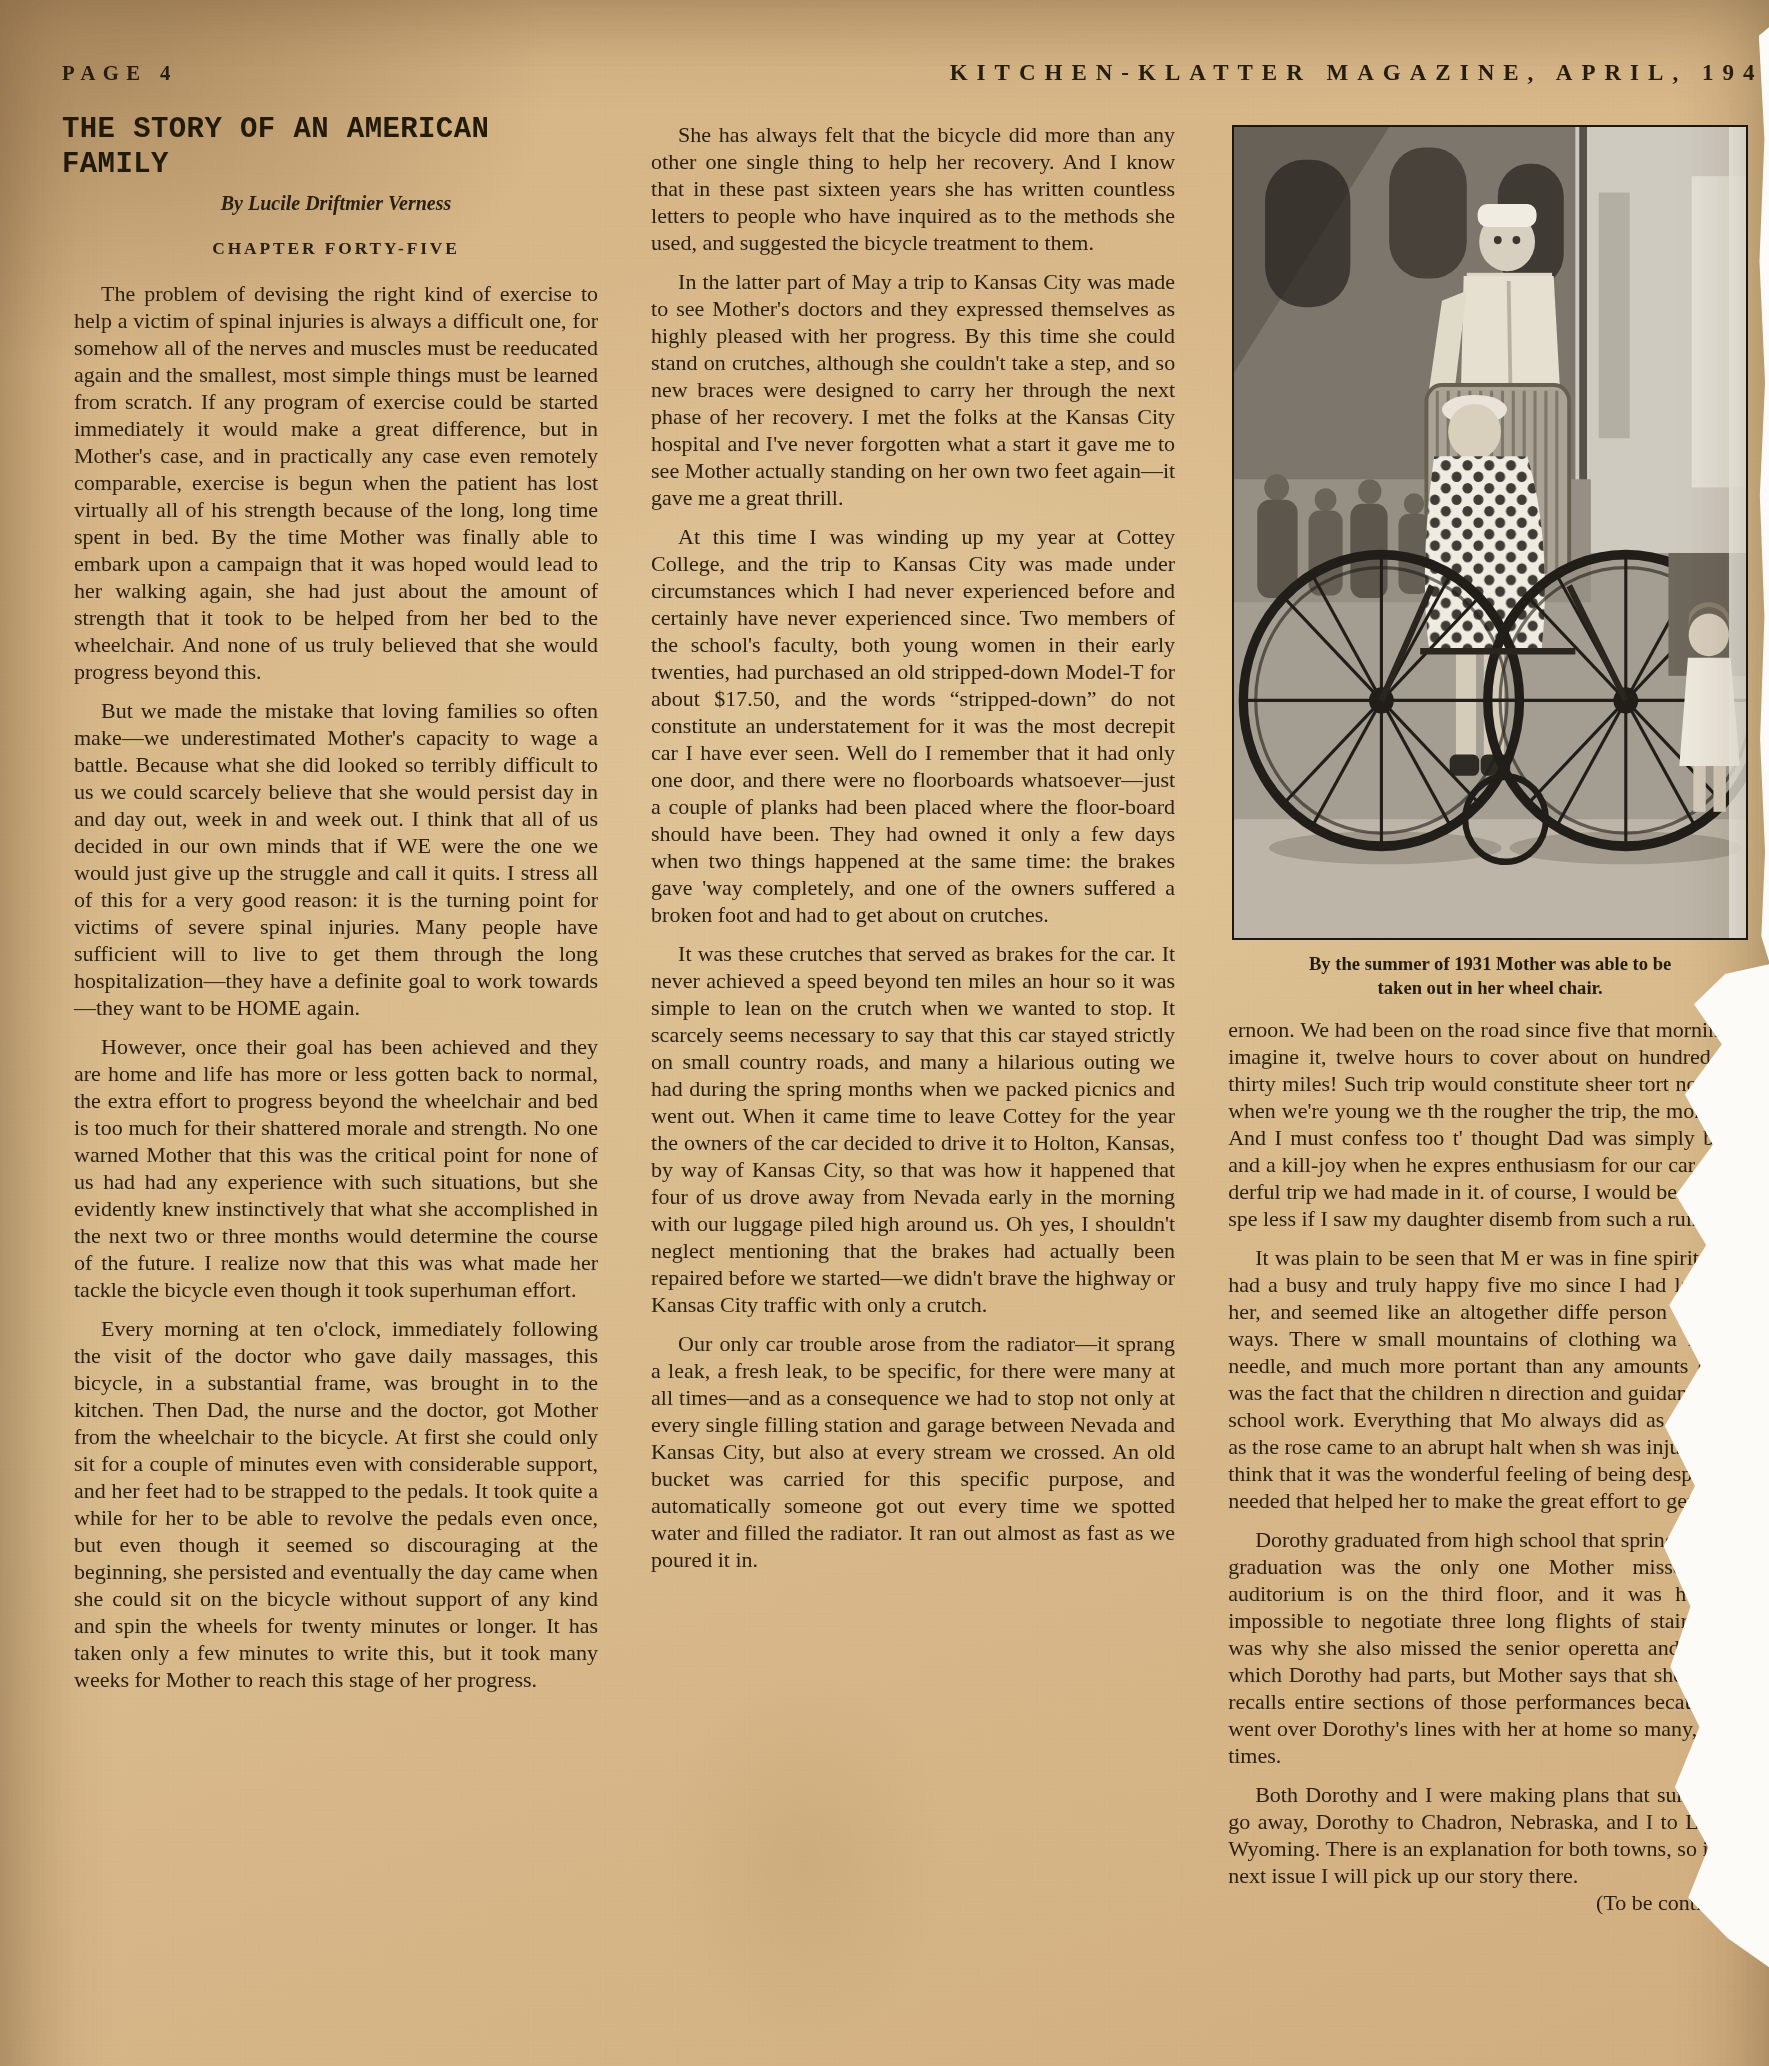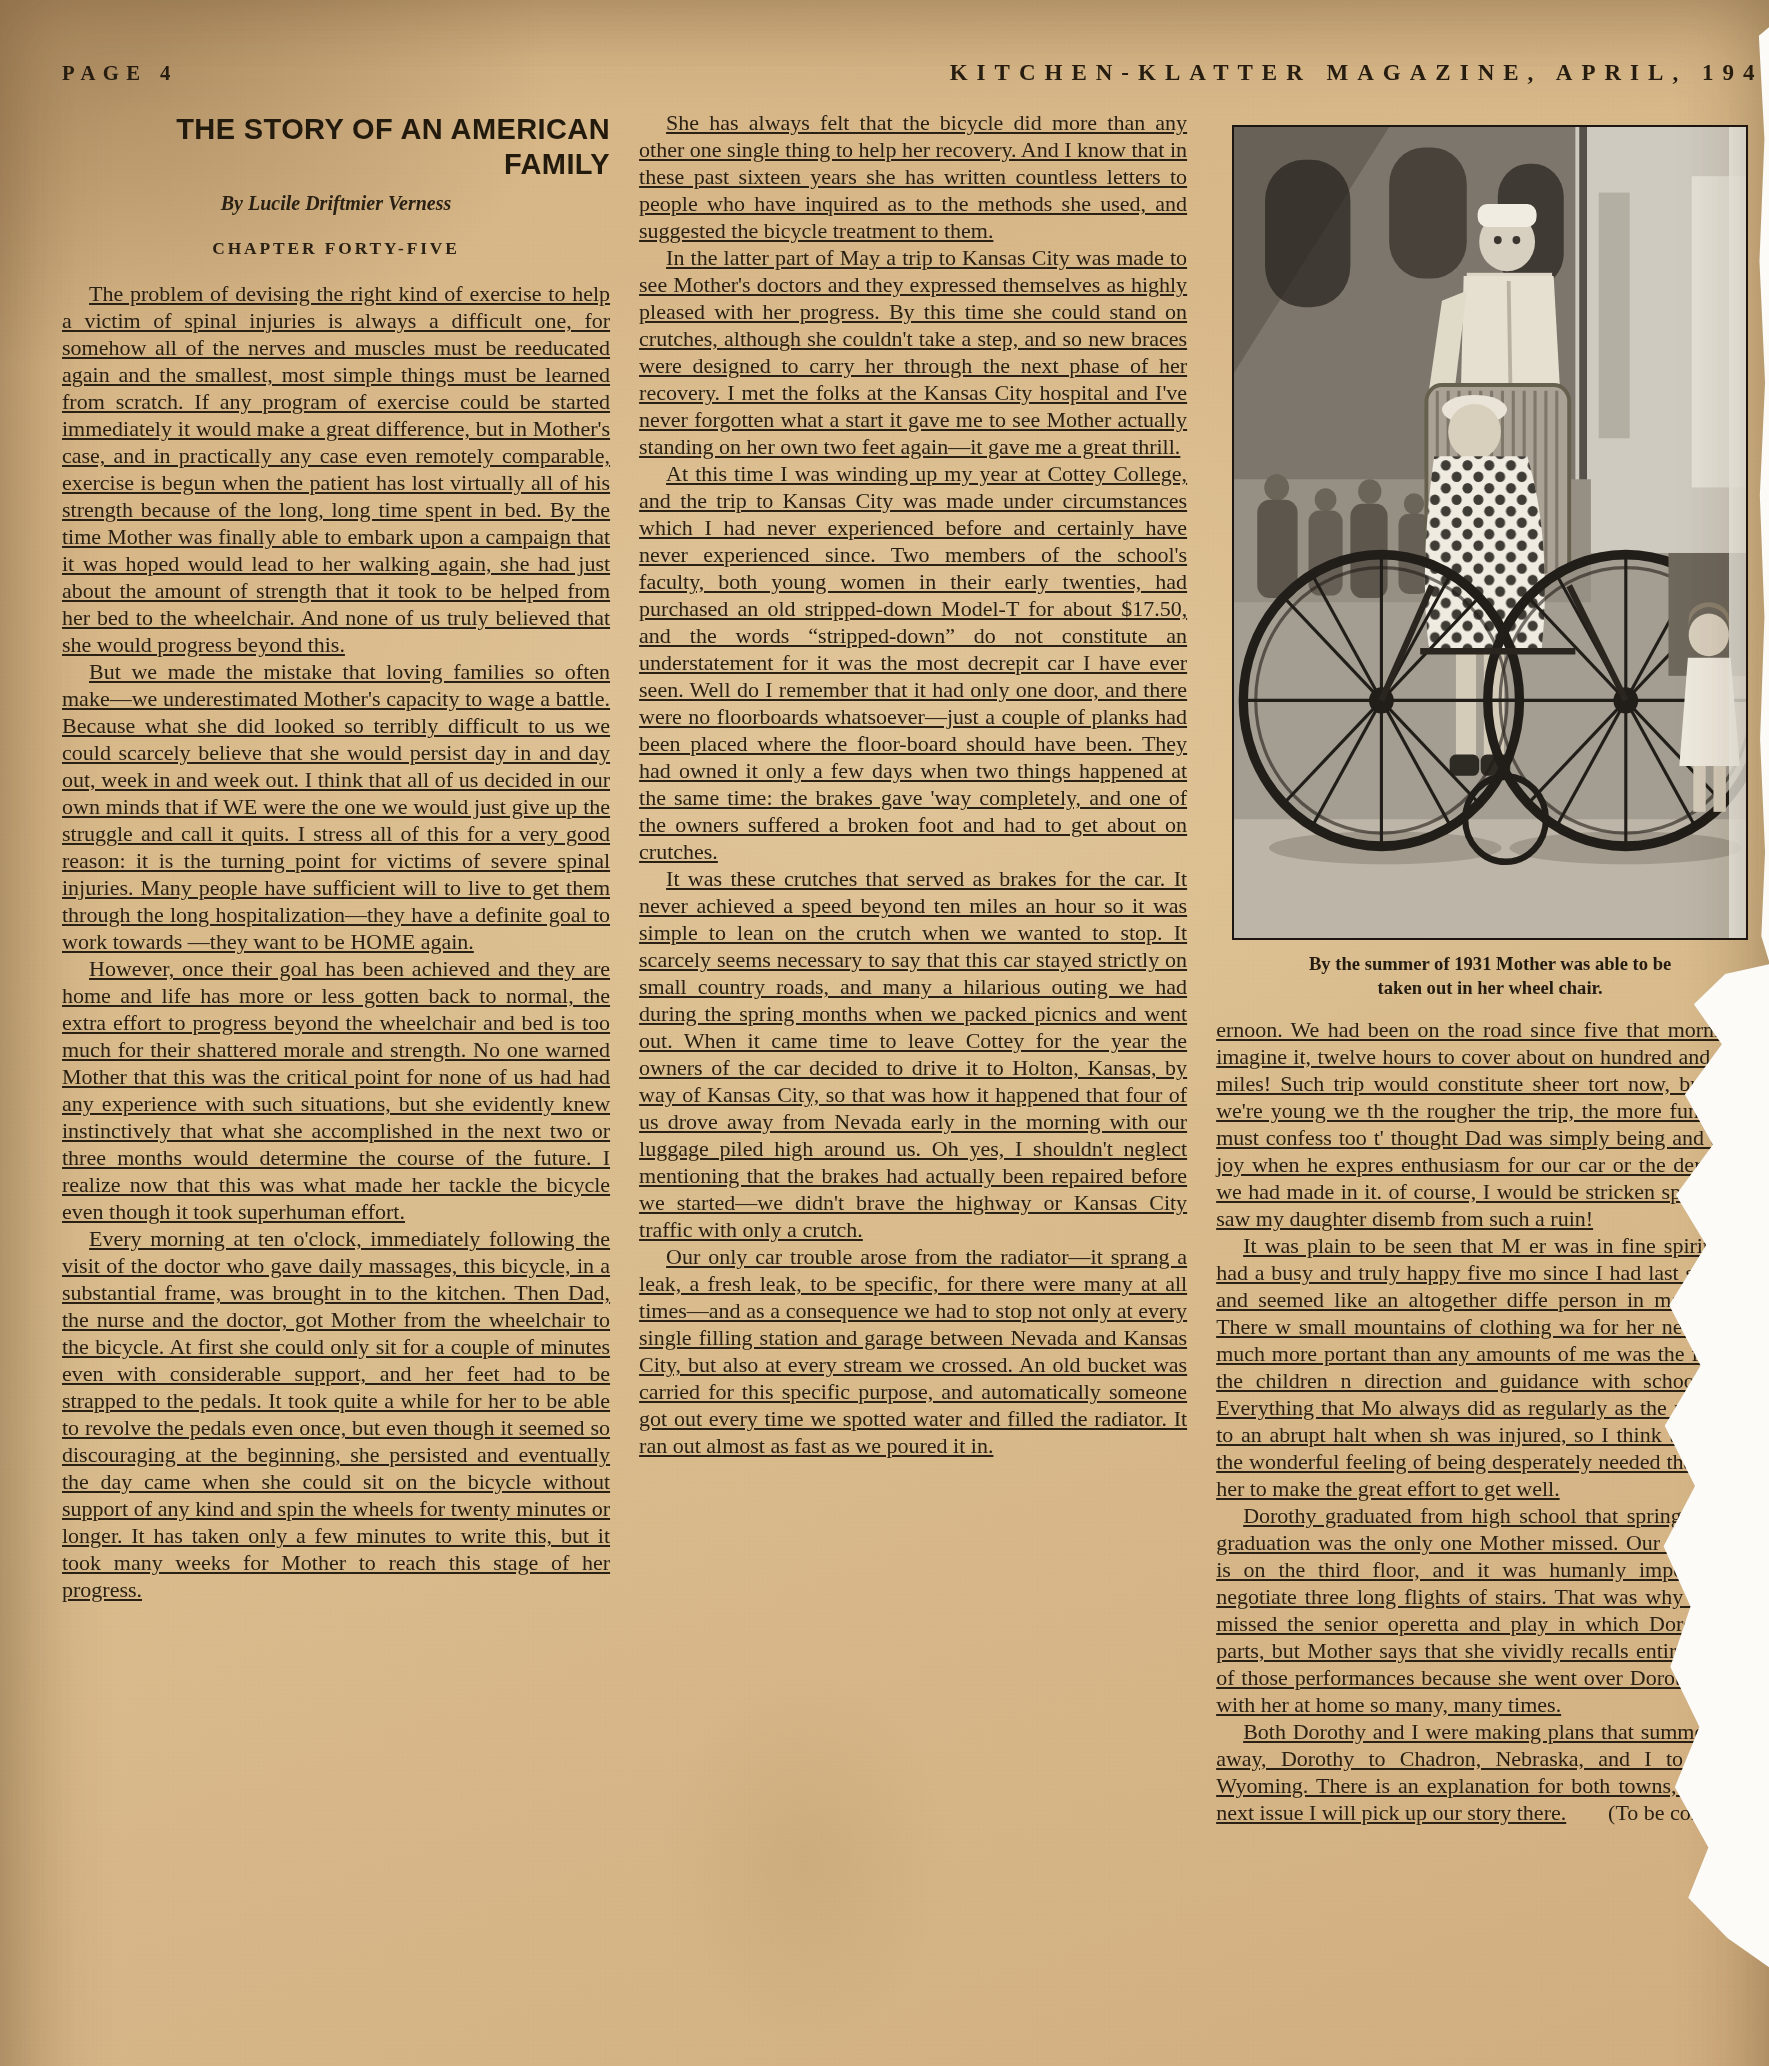--- a/index.html
+++ b/index.html
@@ -45,9 +45,9 @@
   .col { flex:1 1 0; min-width:0; }
 
   .title {
-    font-family:Liberation Sans, sans-serif;
+    font-family:Liberation Mono, monospace;
     font-weight:bold; font-size:29px; line-height:35px;
-    text-align:right; letter-spacing:0.4px;
+    text-align:left; letter-spacing:0.4px;
     margin:2.5px 0 0; color:#231a0e;
   }
   .byline  { font-style:italic; font-weight:bold; font-size:20px; line-height:23px; text-align:center; margin-top:10.7px; }

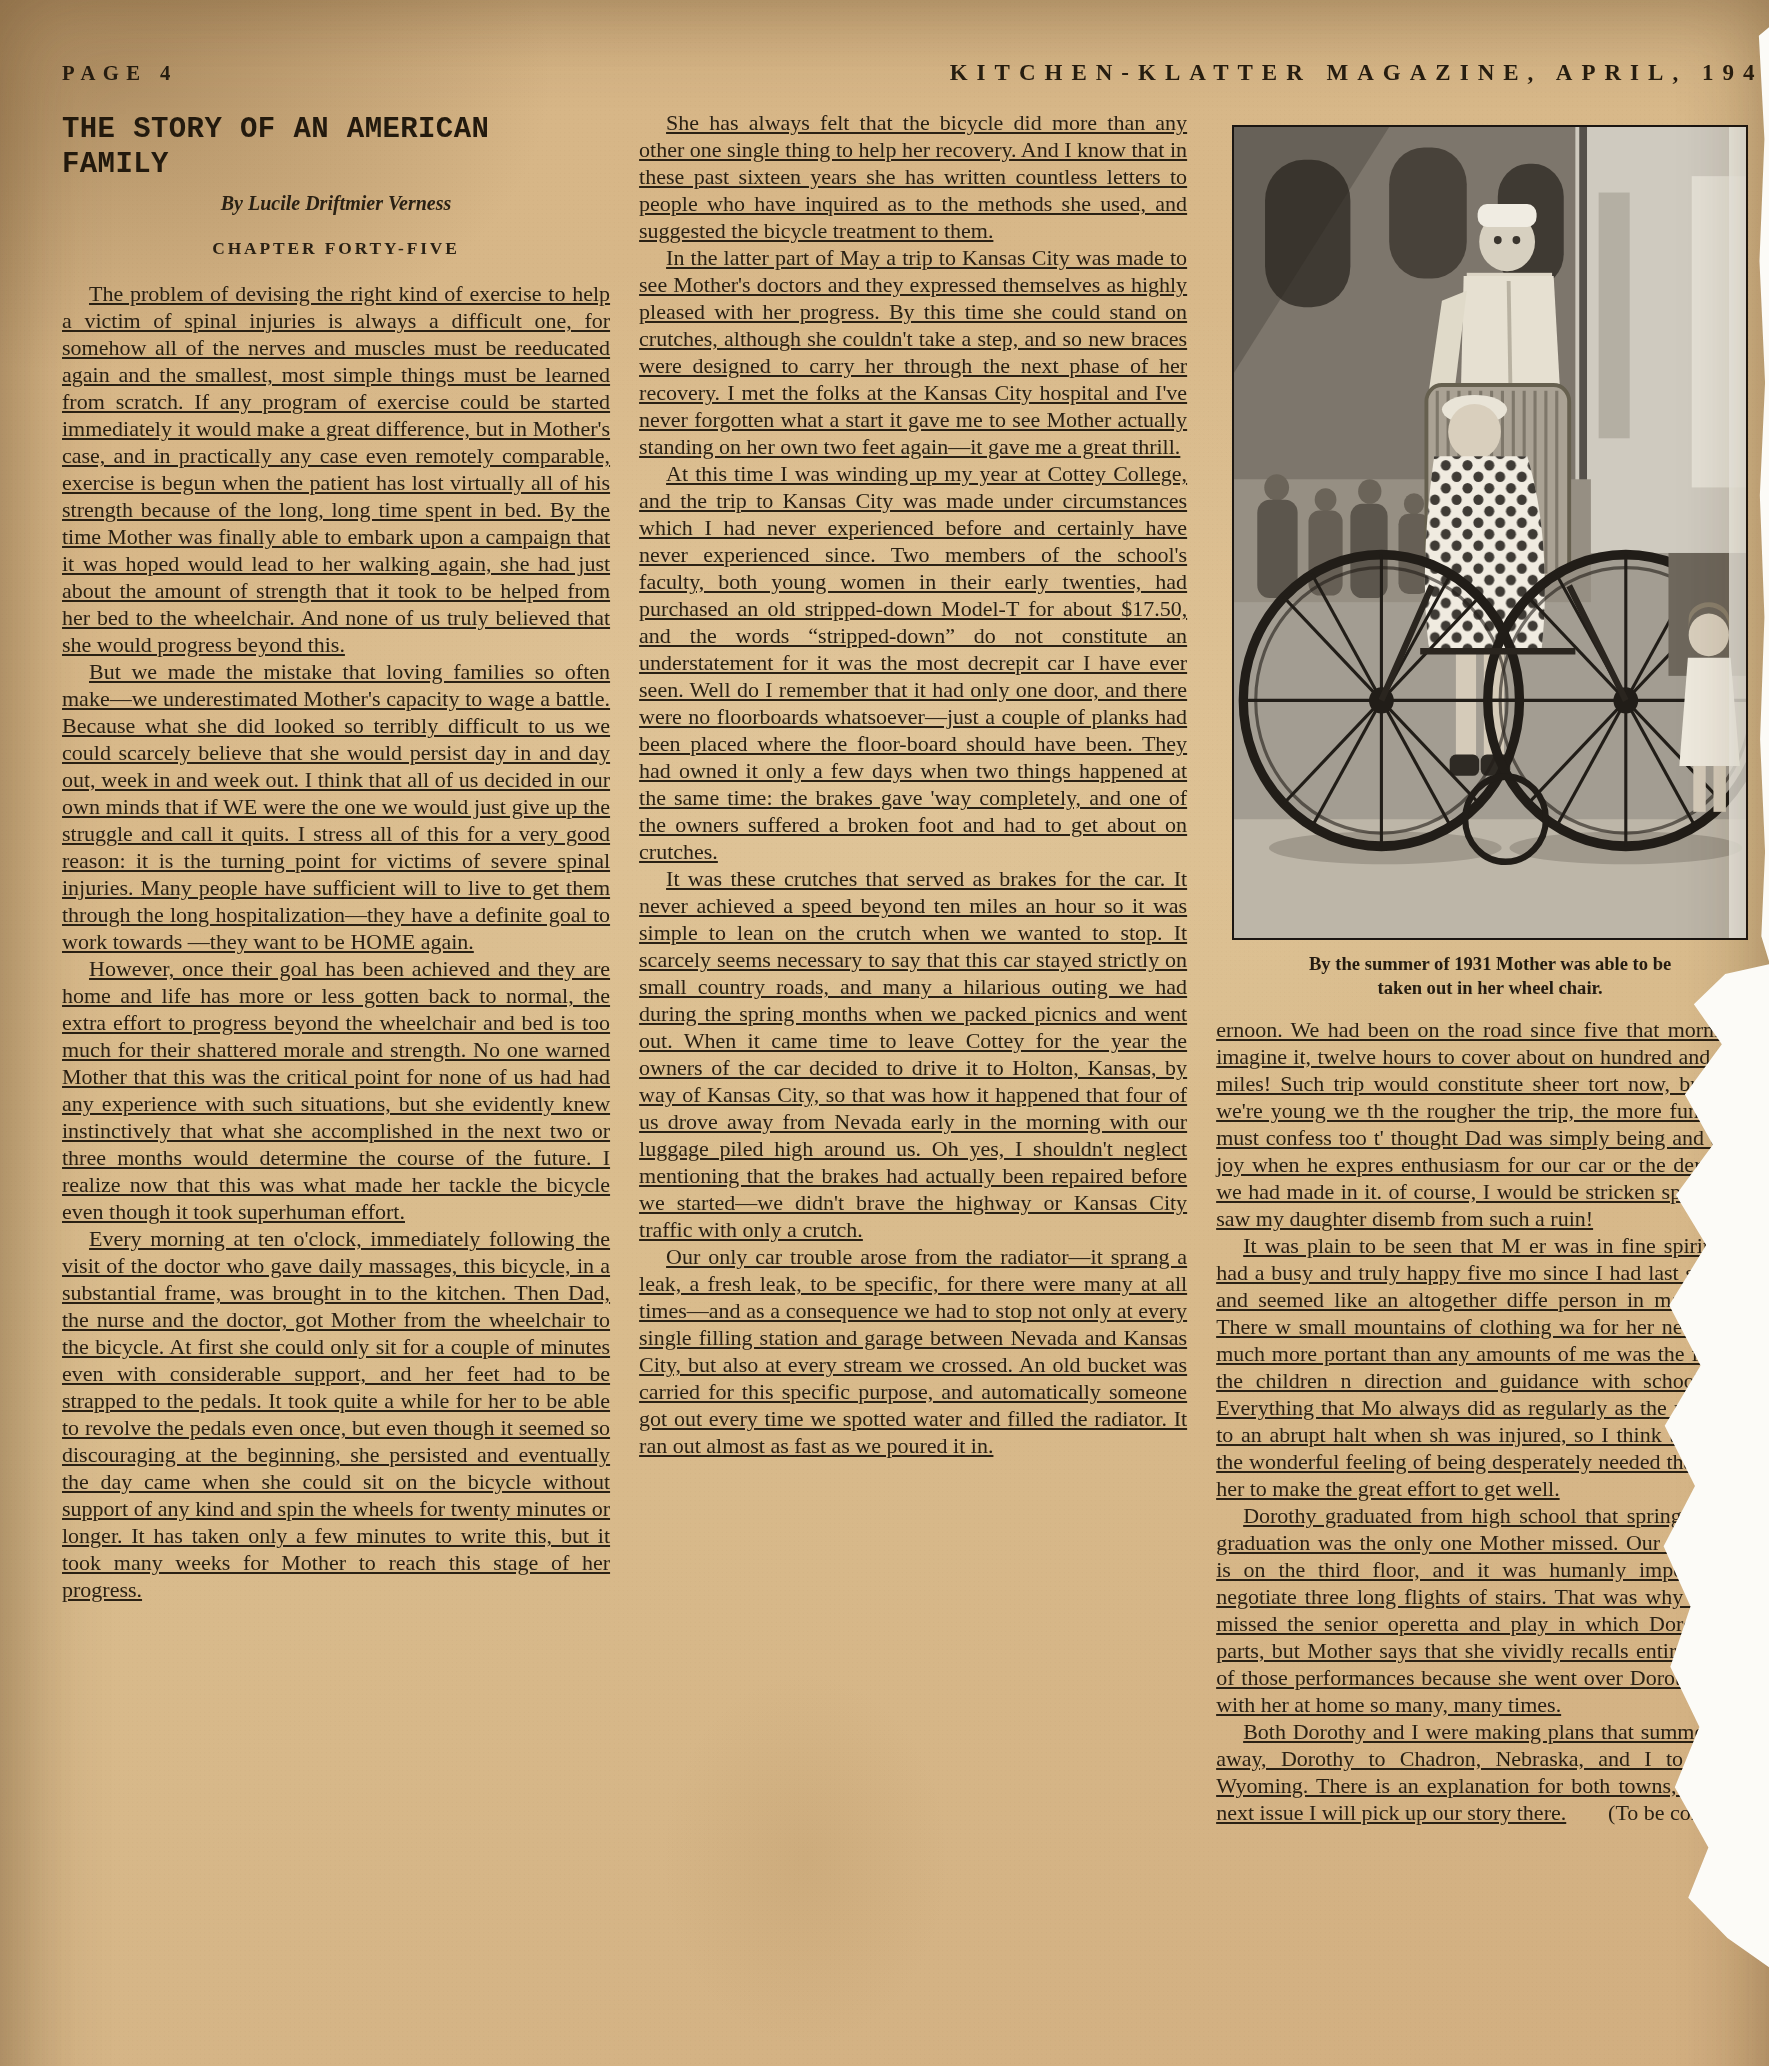--- a/index.html
+++ b/index.html
@@ -53,7 +53,7 @@
   .byline  { font-style:italic; font-weight:bold; font-size:20px; line-height:23px; text-align:center; margin-top:10.7px; }
   .chapter { font-weight:bold; font-size:17.4px; letter-spacing:2.9px; text-align:center; margin:20px 0 18px; }
 
-  p.para { margin:0; text-indent:27px;text-decoration:underline; }
+  p.para { margin:12px; text-indent:27px; }
   p.para.noindent { text-indent:0; }
   .col3-start { margin-top:26px; }
   .tbc { float:right; }

